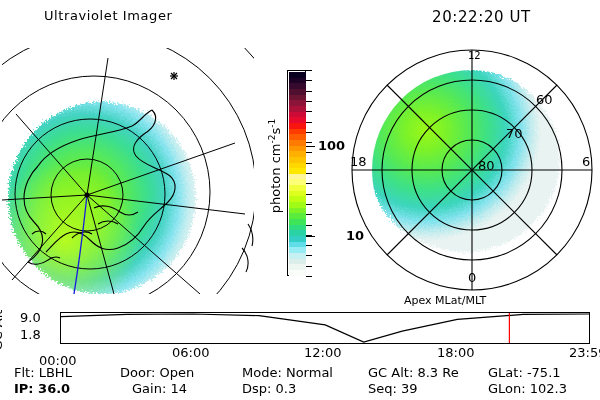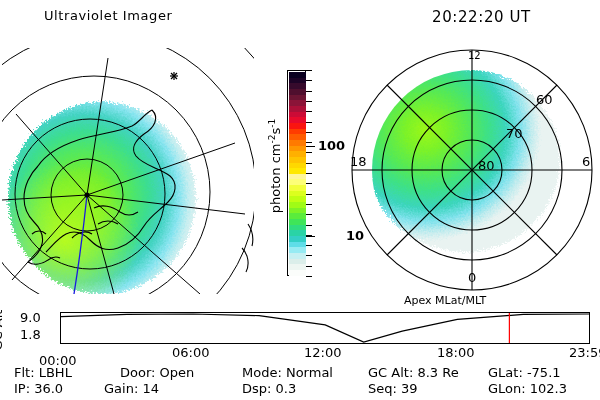--- a/index.html
+++ b/index.html
@@ -295,7 +295,7 @@
     </div>
 
   <div class="frow" id="frow1"><div class="fcell" style="left: 14px; top: 0px;">Flt: LBHL</div><div class="fcell" style="left: 120px; top: 0px;">Door: Open</div><div class="fcell" style="left: 242px; top: 0px;">Mode: Normal</div><div class="fcell" style="left: 368px; top: 0px;">GC Alt: 8.3 Re</div><div class="fcell" style="left: 488px; top: 0px;">GLat: -75.1</div></div>
-  <div class="frow" id="frow2"><div class="fcell" style="left: 14px; top: 0px;">IP: 36.0</div><div class="fcell" style="left: 104px; top: 0px;">Gain: 14</div><div class="fcell" style="left: 242px; top: 0px;">Dsp: 0.3</div><div class="fcell" style="left: 368px; top: 0px;">Seq: 39</div><div class="fcell" style="left: 488px; top: 0px;">GLon: 102.3</div></div>
+  <div class="frow" id="frow2"><div class="fcell" style="left: 14px; top: 0px; font-weight: bold;">IP: 36.0</div><div class="fcell" style="left: 104px; top: 0px;">Gain: 14</div><div class="fcell" style="left: 242px; top: 0px;">Dsp: 0.3</div><div class="fcell" style="left: 368px; top: 0px;">Seq: 39</div><div class="fcell" style="left: 488px; top: 0px;">GLon: 102.3</div></div>
 
 </div>
 

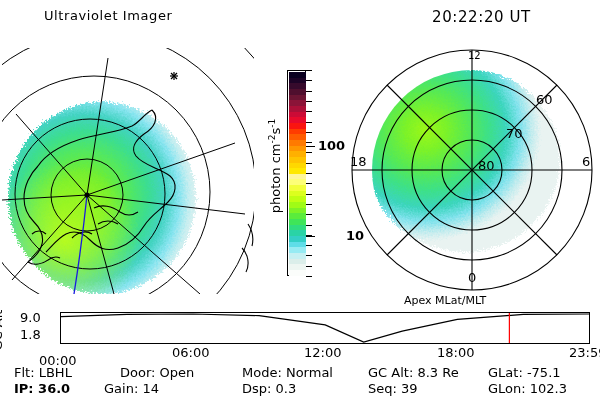--- a/index.html
+++ b/index.html
@@ -295,7 +295,7 @@
     </div>
 
   <div class="frow" id="frow1"><div class="fcell" style="left: 14px; top: 0px;">Flt: LBHL</div><div class="fcell" style="left: 120px; top: 0px;">Door: Open</div><div class="fcell" style="left: 242px; top: 0px;">Mode: Normal</div><div class="fcell" style="left: 368px; top: 0px;">GC Alt: 8.3 Re</div><div class="fcell" style="left: 488px; top: 0px;">GLat: -75.1</div></div>
-  <div class="frow" id="frow2"><div class="fcell" style="left: 14px; top: 0px; font-weight: bold;">IP: 36.0</div><div class="fcell" style="left: 104px; top: 0px;">Gain: 14</div><div class="fcell" style="left: 242px; top: 0px;">Dsp: 0.3</div><div class="fcell" style="left: 368px; top: 0px;">Seq: 39</div><div class="fcell" style="left: 488px; top: 0px;">GLon: 102.3</div></div>
+  <div class="frow" id="frow2"><div class="fcell" style="left: 14px; top: 0px; font-weight: bold;">IP: 36.0</div><div class="fcell" style="left: 132px; top: 0px;">Gain: 14</div><div class="fcell" style="left: 242px; top: 0px;">Dsp: 0.3</div><div class="fcell" style="left: 368px; top: 0px;">Seq: 39</div><div class="fcell" style="left: 488px; top: 0px;">GLon: 102.3</div></div>
 
 </div>
 

